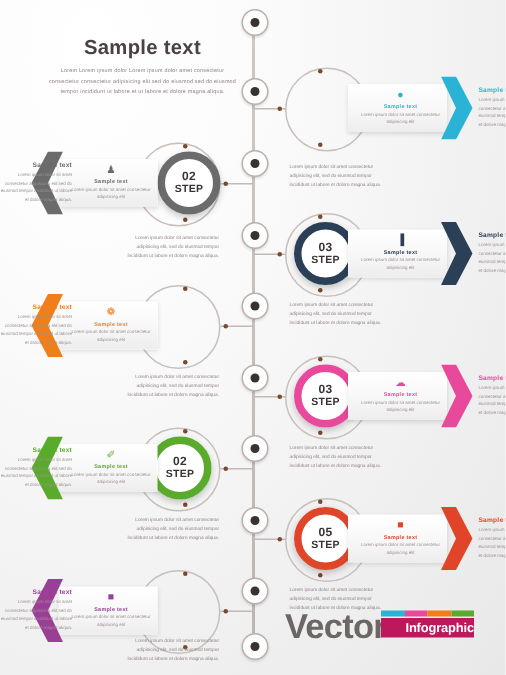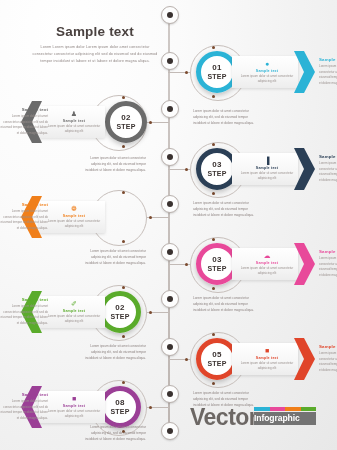--- a/index.html
+++ b/index.html
@@ -151,13 +151,6 @@
         <div class="arc" style="left: 4px;"></div>
         <div class="arcdot" style="top: 3px; left: 26px;"></div>
         <div class="arcdot" style="top: 52px; left: 26px;"></div>
-        <div class="circ" style="left: 10px;">
-          <span class="ring" style="border-color: rgb(43, 179, 214);"></span>
-          <span class="inner">
-            <span class="num">01</span>
-            <span class="lab">STEP</span>
-          </span>
-        </div>
         <div class="banner" style="width: 66px; left: 46px;">
           <div class="bcontent">
             <span class="bicon" style="color: rgb(43, 179, 214);">●</span>

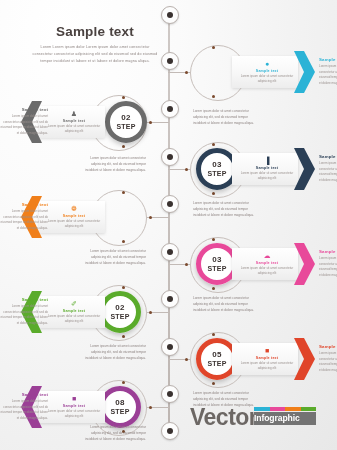--- a/index.html
+++ b/index.html
@@ -347,13 +347,6 @@
         <div class="arc" style="right: 4px;"></div>
         <div class="arcdot" style="top: 3px; right: 26px;"></div>
         <div class="arcdot" style="top: 52px; right: 26px;"></div>
-        <div class="circ" style="right: 10px;">
-          <span class="ring" style="border-color: rgb(155, 63, 150);"></span>
-          <span class="inner">
-            <span class="num">08</span>
-            <span class="lab">STEP</span>
-          </span>
-        </div>
         <div class="banner" style="width: 66px; right: 46px;">
           <div class="bcontent">
             <span class="bicon" style="color: rgb(155, 63, 150);">■</span>

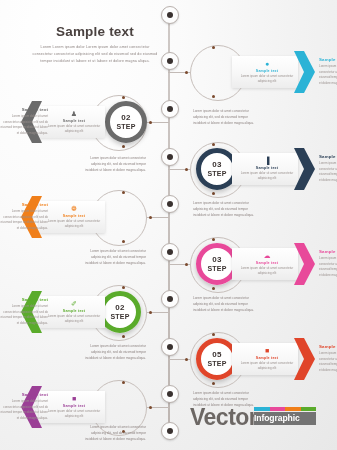--- a/index.html
+++ b/index.html
@@ -116,8 +116,8 @@
   .logo .bars i{flex:1;height:100%;display:block;}
   .logo .inf{
     position:absolute;left:64px;top:8px;width:62px;height:13px;
-    background:#737373;color:#ffffff;font-size:8.6px;font-weight:bold;
-    line-height:13px;text-align:left;letter-spacing:-.1px;
+    background:#be185d;color:#ffffff;font-size:8.6px;font-weight:bold;
+    line-height:13px;text-align:right;letter-spacing:-.1px;
   }
 </style>
 </head>

